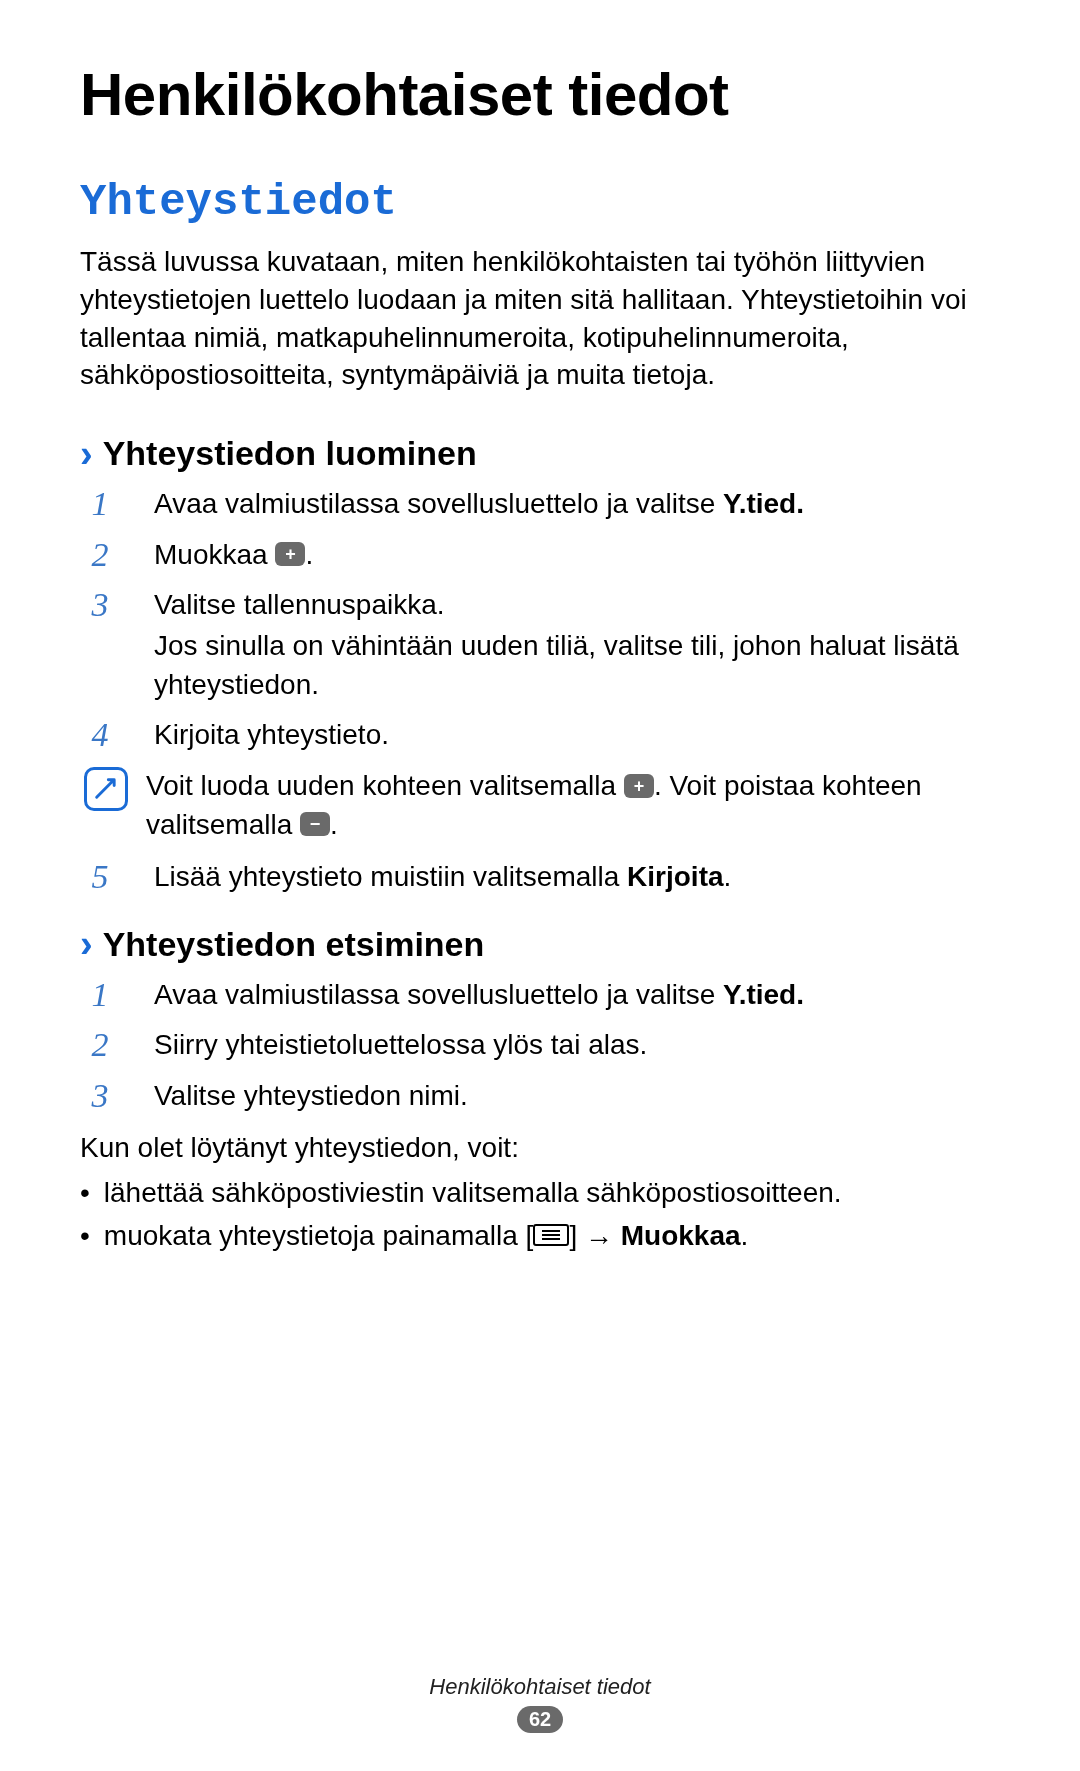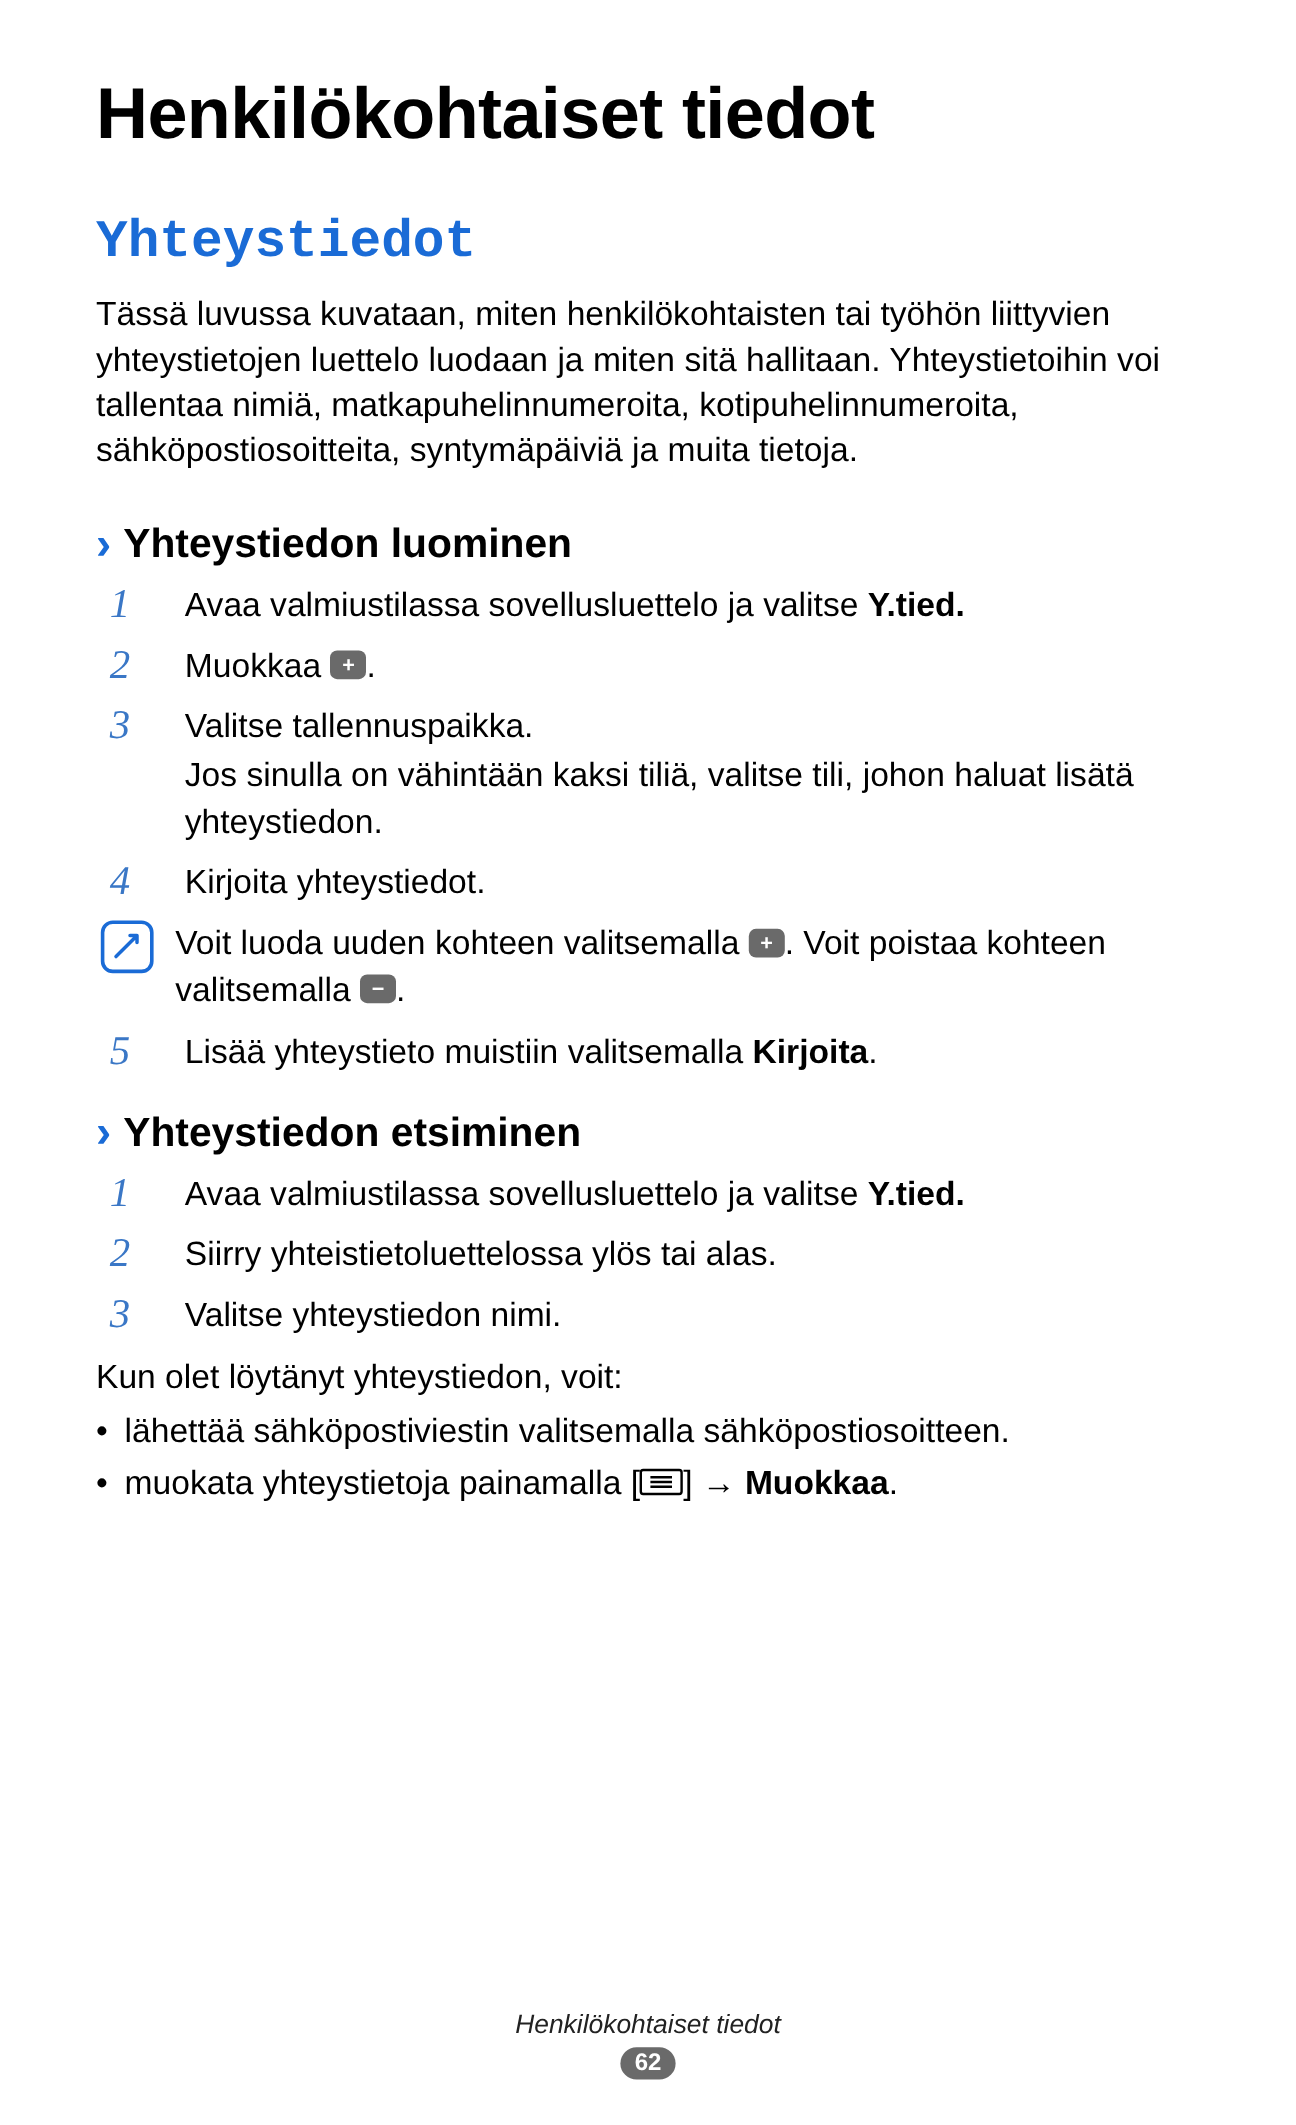--- a/index.html
+++ b/index.html
@@ -69,7 +69,7 @@
         <span class="step-num">3</span>
         <span class="step-body">
           <span>Valitse tallennuspaikka.</span>
-          <div class="line2">Jos sinulla on vähintään kaksi tiliä, valitse tili, johon haluat lisätä yhteystiedon.</div>
+          <div class="line2">Jos sinulla on vähintään uuden tiliä, valitse tili, johon haluat lisätä yhteystiedon.</div>
         </span>
       </div>
 

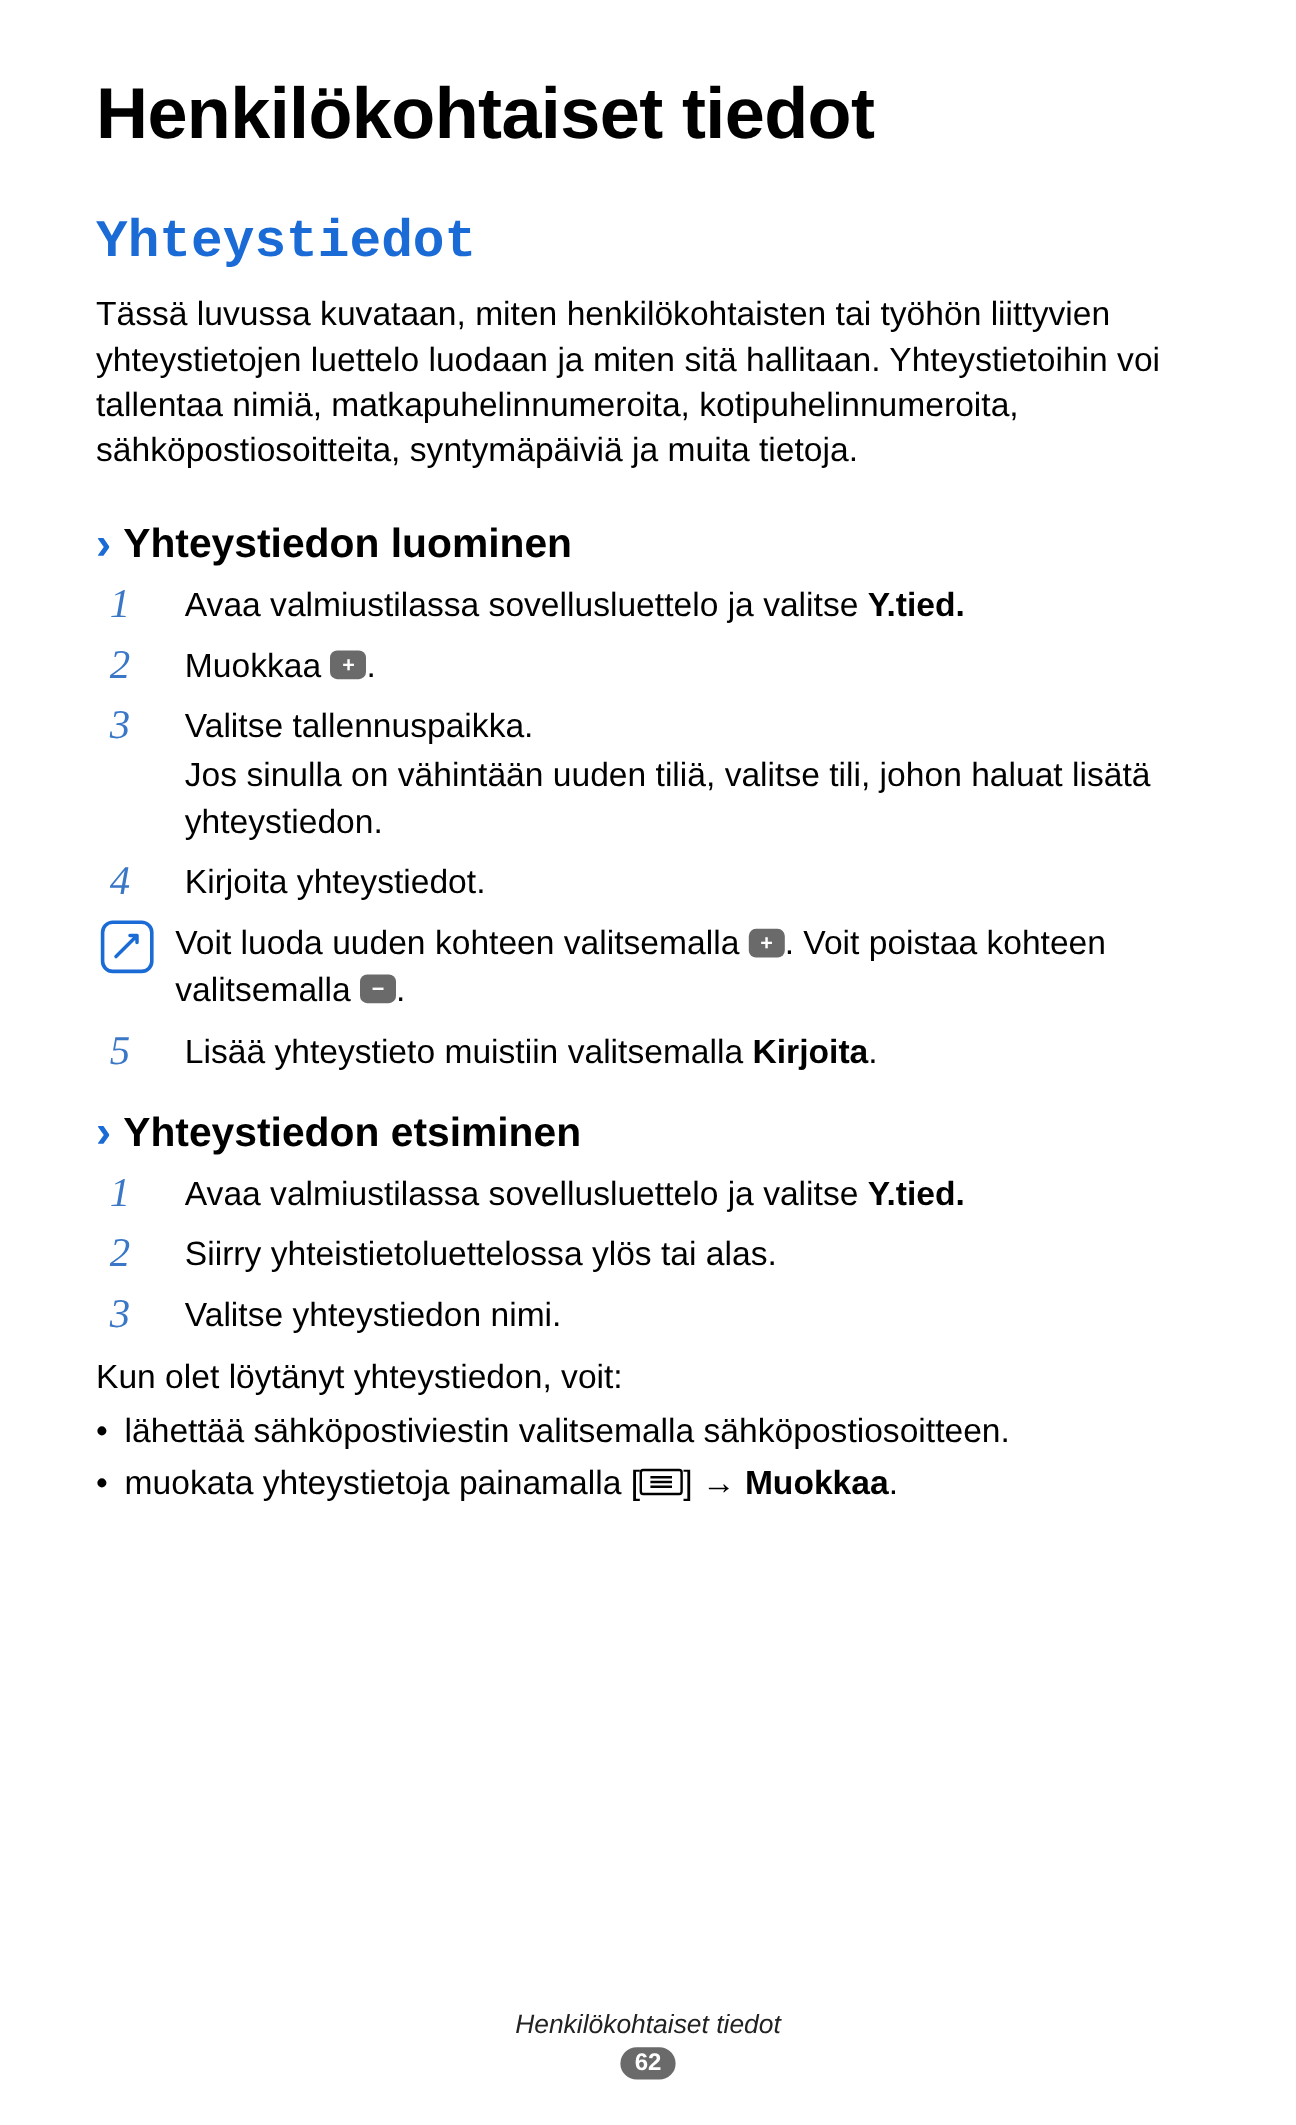--- a/index.html
+++ b/index.html
@@ -75,7 +75,7 @@
 
       <div class="step">
         <span class="step-num">4</span>
-        <span class="step-body">Kirjoita yhteystiedot.</span>
+        <span class="step-body">Kirjoita yhteystieto.</span>
       </div>
 
       <div class="note">

